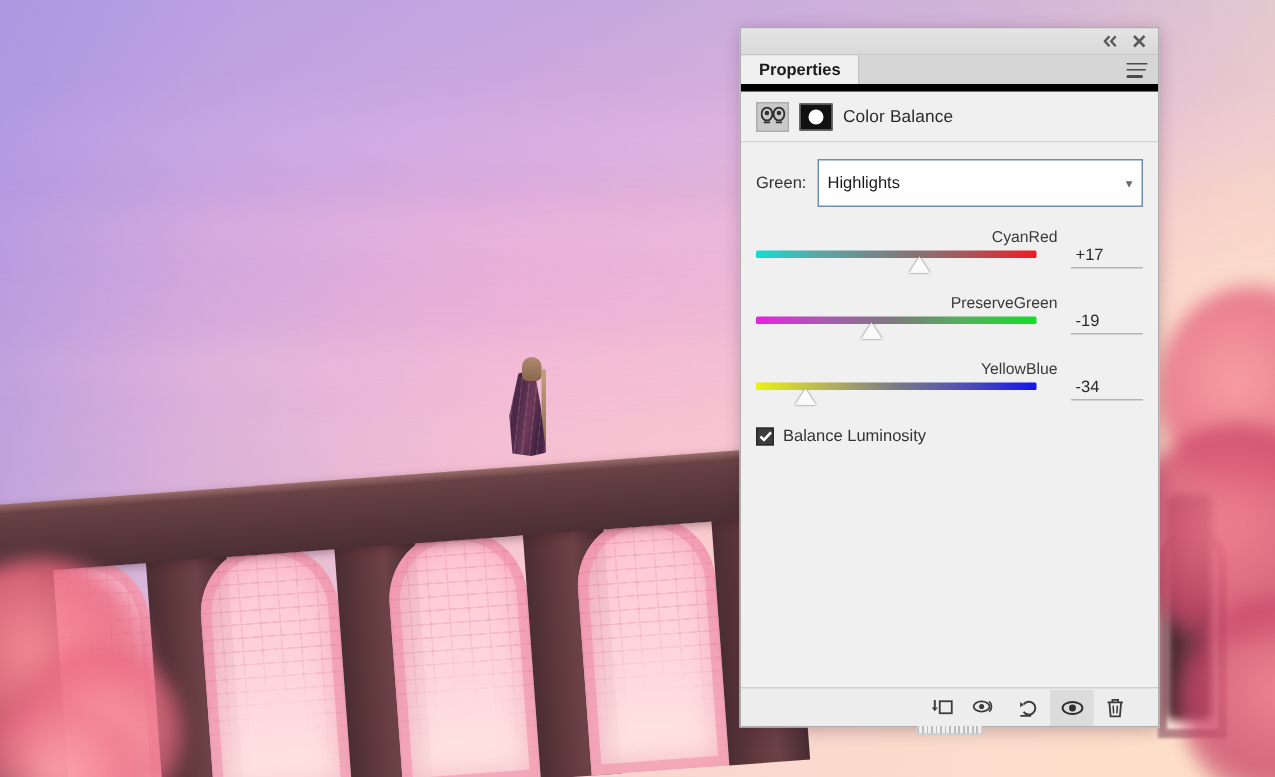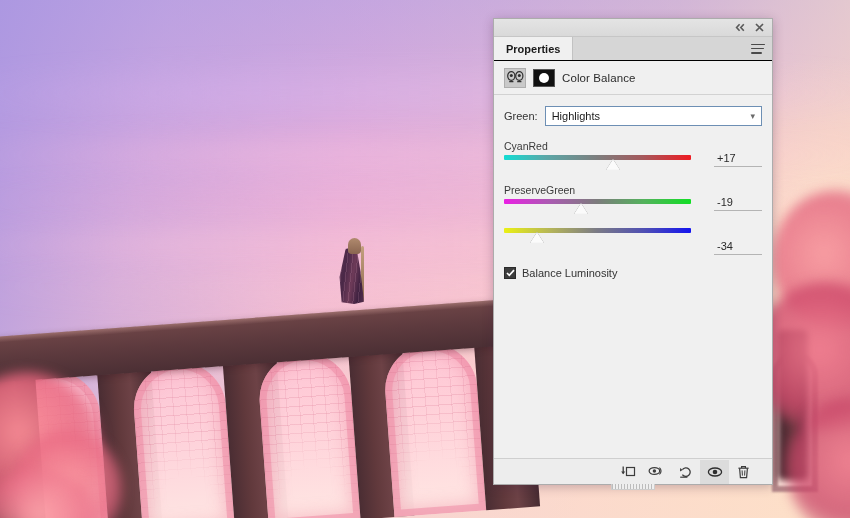--- a/index.html
+++ b/index.html
@@ -173,7 +173,7 @@
   .tab-row {
     height: 24px;
     background: #d6d6d6;
-    border-bottom: 1px solid #000000;
+    border-bottom: 5px solid #000000;
     display: flex; align-items: stretch;
     position: relative;
   }

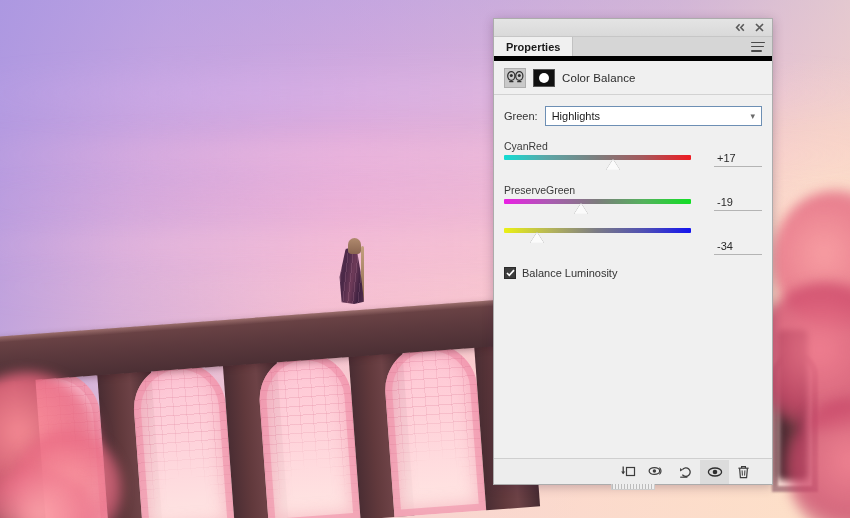--- a/index.html
+++ b/index.html
@@ -224,7 +224,7 @@
   .tone-row { display: flex; align-items: center; gap: 7px; margin-bottom: 14px; }
   .tone-label { font-size: 11px; color: #333; }
   .tone-select {
-    flex: 1; height: 20px;
+    flex: 1; height: 32px;
     background: #fff; border: 1px solid #6d8fb4;
     display: flex; align-items: center;
     padding: 0 6px;

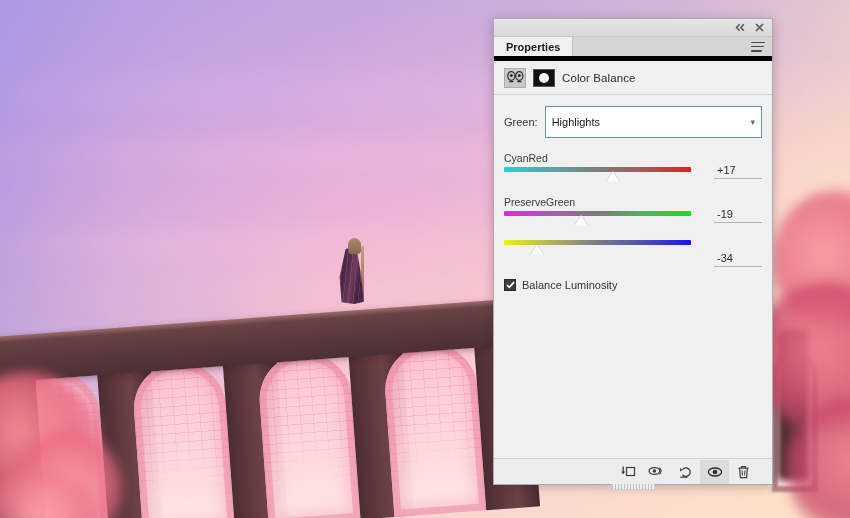--- a/index.html
+++ b/index.html
@@ -239,7 +239,7 @@
   
   .slider-group { margin-bottom: 11px; display: flex; align-items: flex-start; }
   .slider-left { flex: 1; }
-  .slider-labels { display: flex; justify-content: flex-start; font-size: 10.5px; color: #3a3a3a; margin-bottom: 3px; }
+  .slider-labels { display: flex; justify-content: flex-end; font-size: 10.5px; color: #3a3a3a; margin-bottom: 3px; }
   .track-wrap { position: relative; height: 18px; width: 187px; }
   .track { position: absolute; top: 0; left: 0; right: 0; height: 5px; border-radius: 1px; }
   .track-cyan    { background: linear-gradient(90deg,#13dcd3 0%, #5aa8a8 22%, #7d7d7d 50%, #a5595c 74%, #ef1b22 100%); }

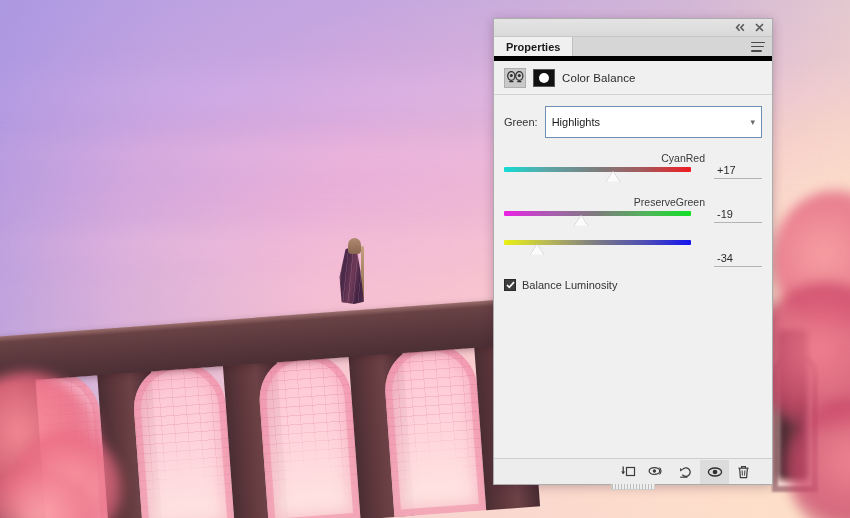--- a/index.html
+++ b/index.html
@@ -433,6 +433,10 @@
 
       <div class="slider-group">
         <div class="slider-left">
+          <div class="slider-labels">
+            <span>Yellow</span>
+            <span>Blue</span>
+          </div>
           <div class="track-wrap">
             <div class="track track-yellow"></div>
             <div class="thumb" id="thumb2" style="left: 17.5%;"></div>

